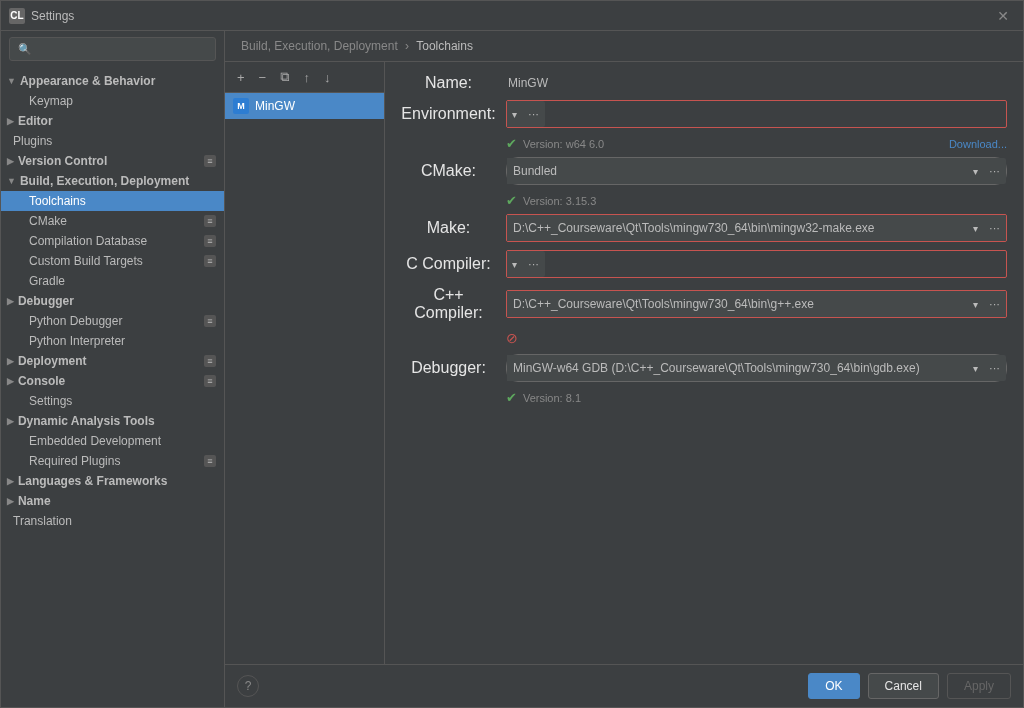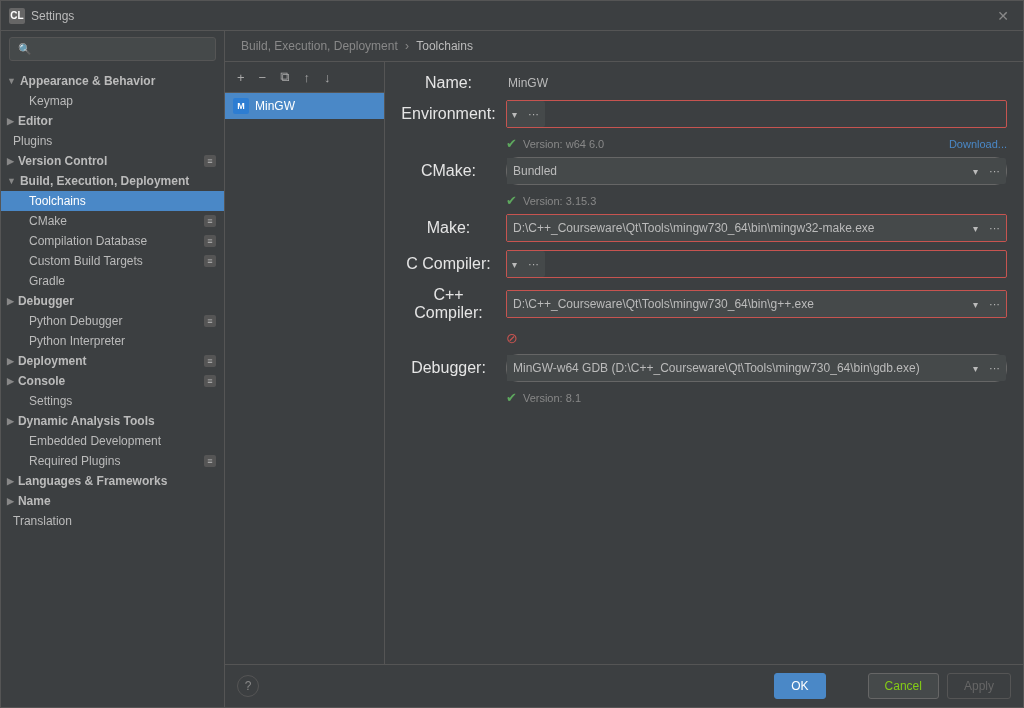--- a/index.html
+++ b/index.html
@@ -369,8 +369,7 @@
     .btn-secondary {
       background: #45494a;
       border: 1px solid #666;
-      color: #84cc16;
-      margin-left: 34px;
+      color: #e5e5e5;
     }
     .btn-disabled {
       background: #3c3f41;

